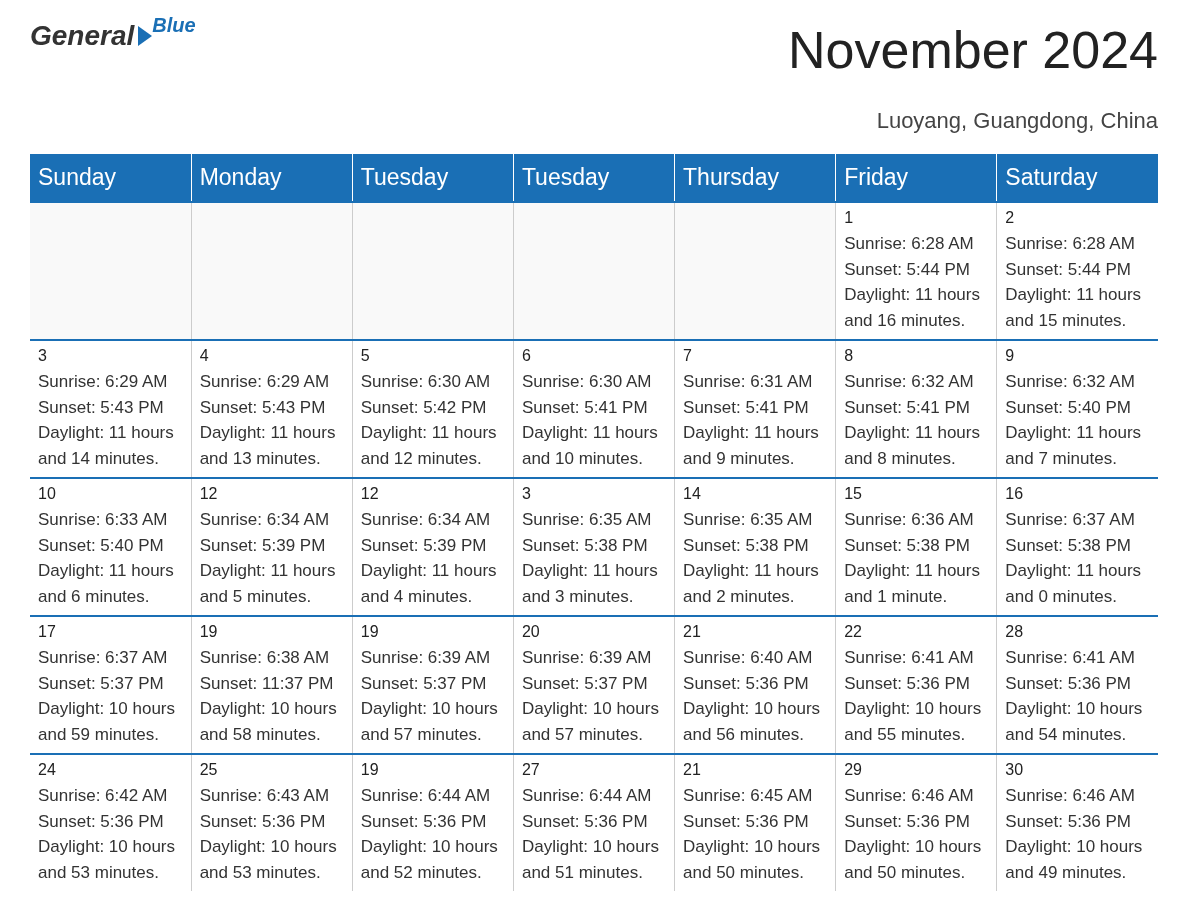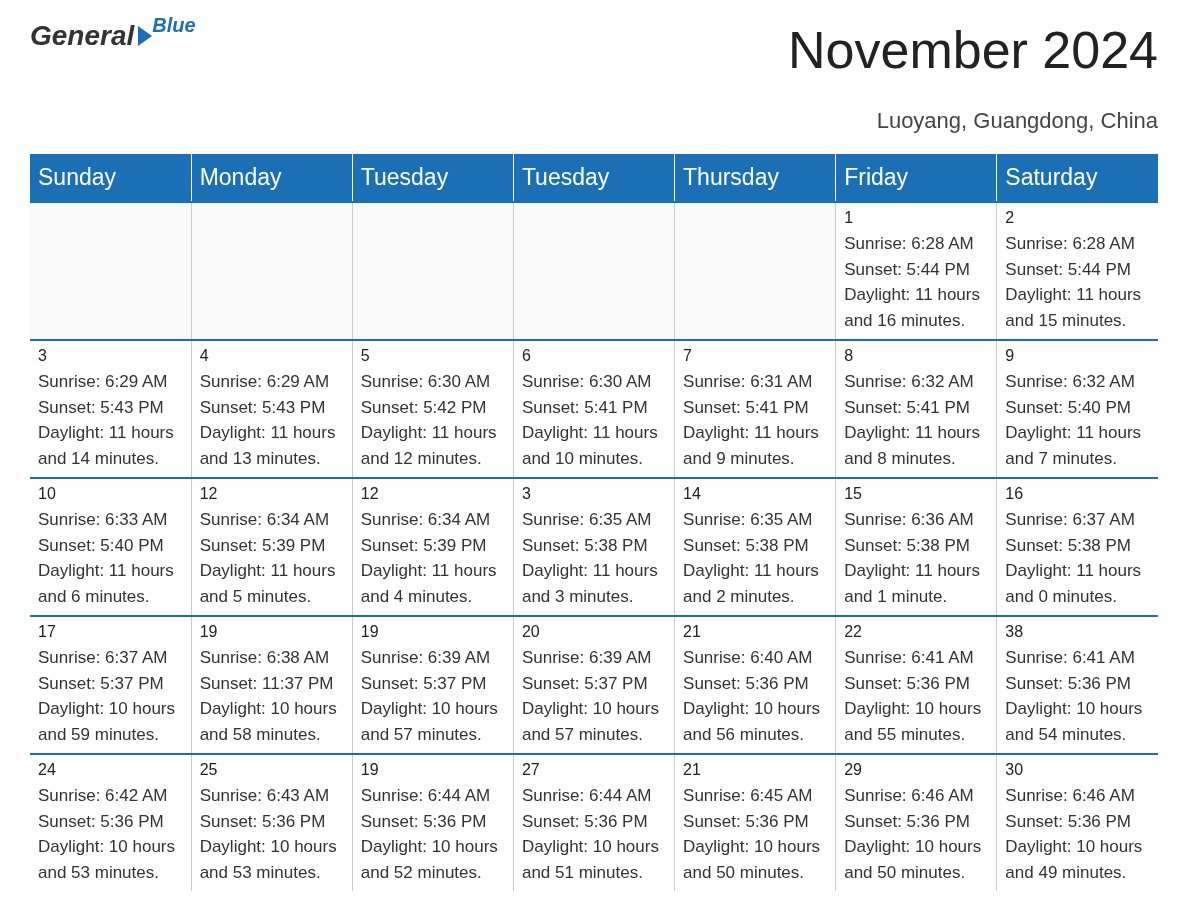--- a/index.html
+++ b/index.html
@@ -276,7 +276,7 @@
 Daylight: 10 hours and 55 minutes.</div>
         </td>
         <td>
-          <span class="day-number">38</span>
+          <span class="day-number">28</span>
           <div class="day-info">Sunrise: 6:41 AM
 Sunset: 5:36 PM
 Daylight: 10 hours and 54 minutes.</div>

